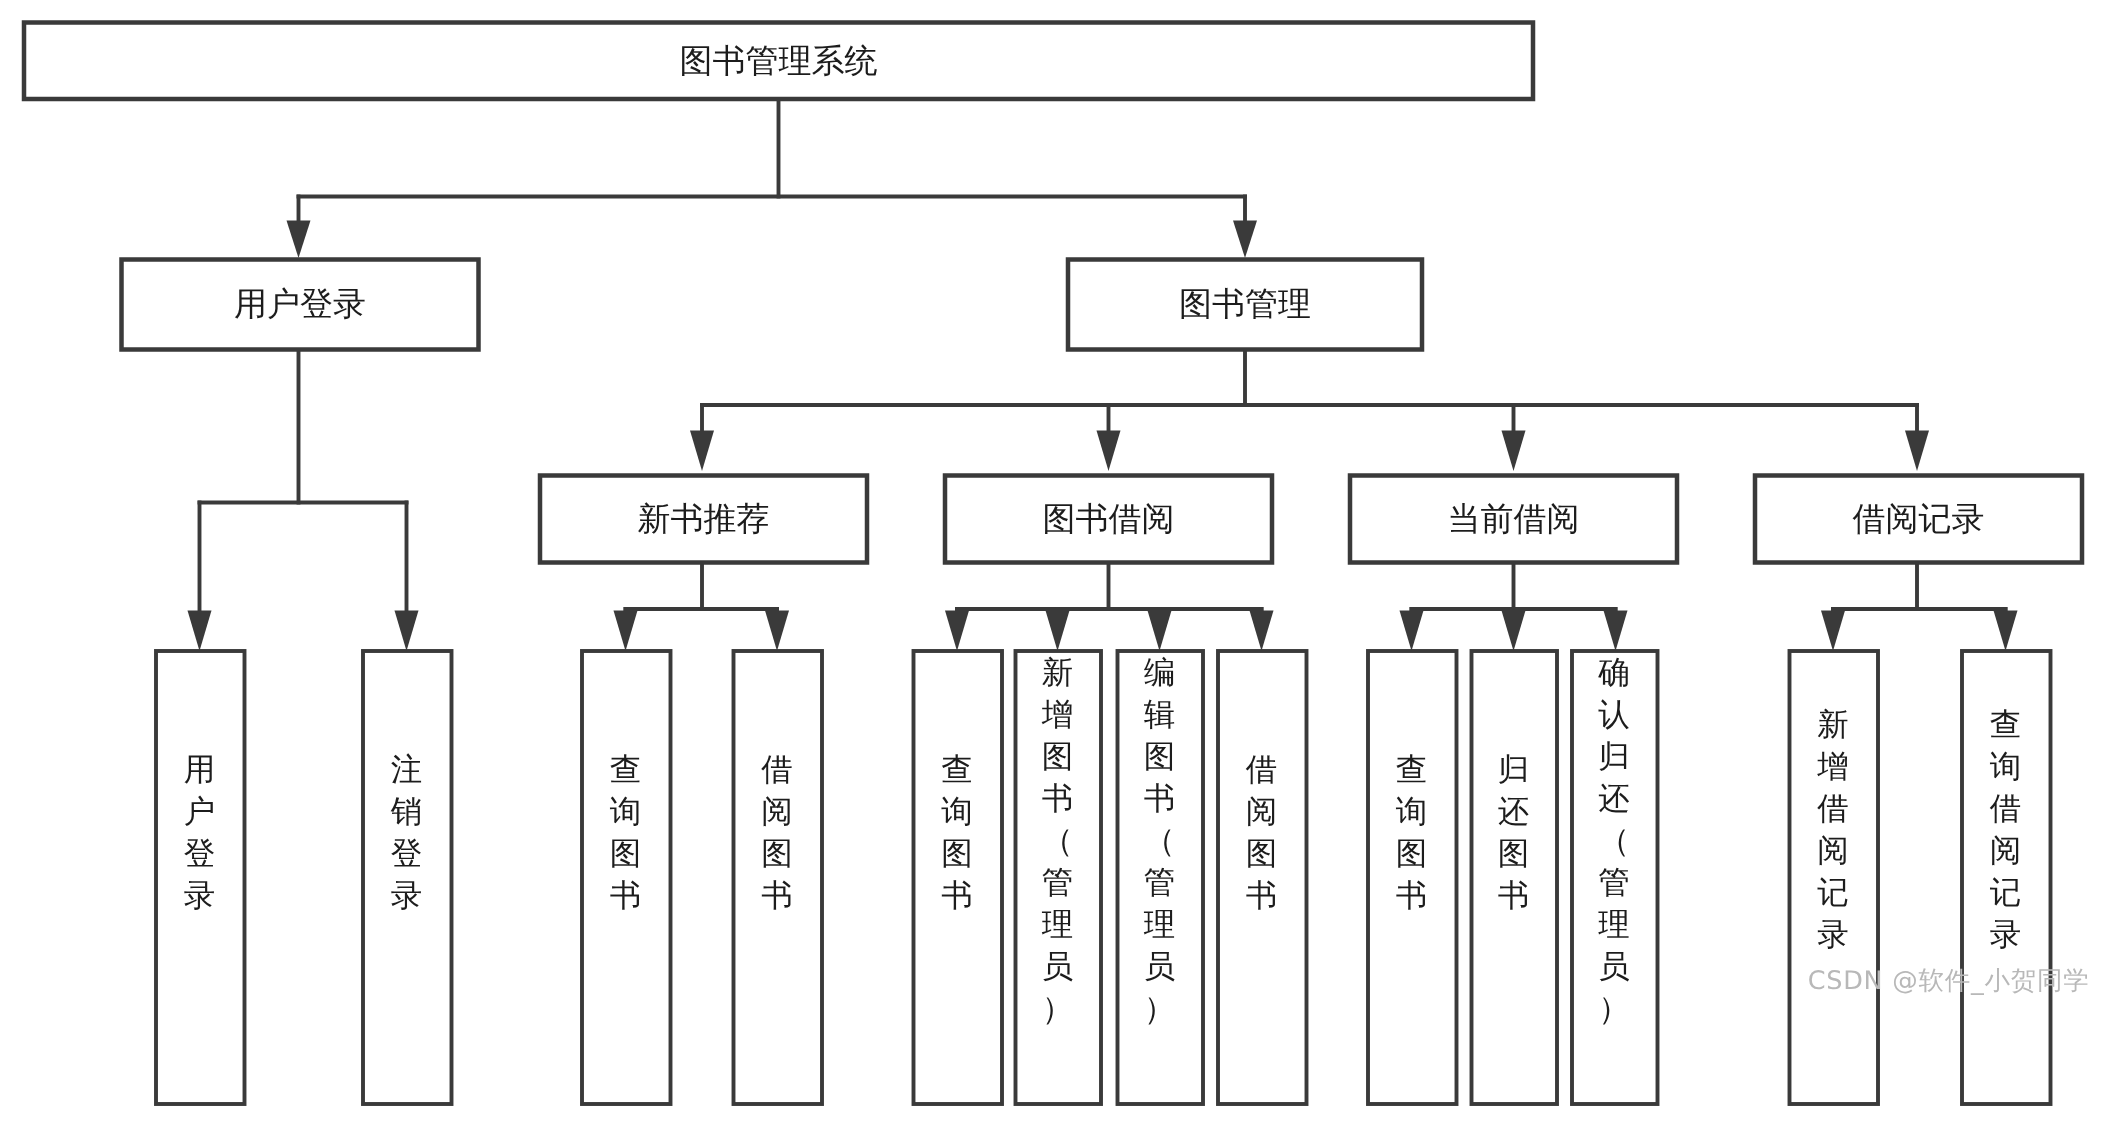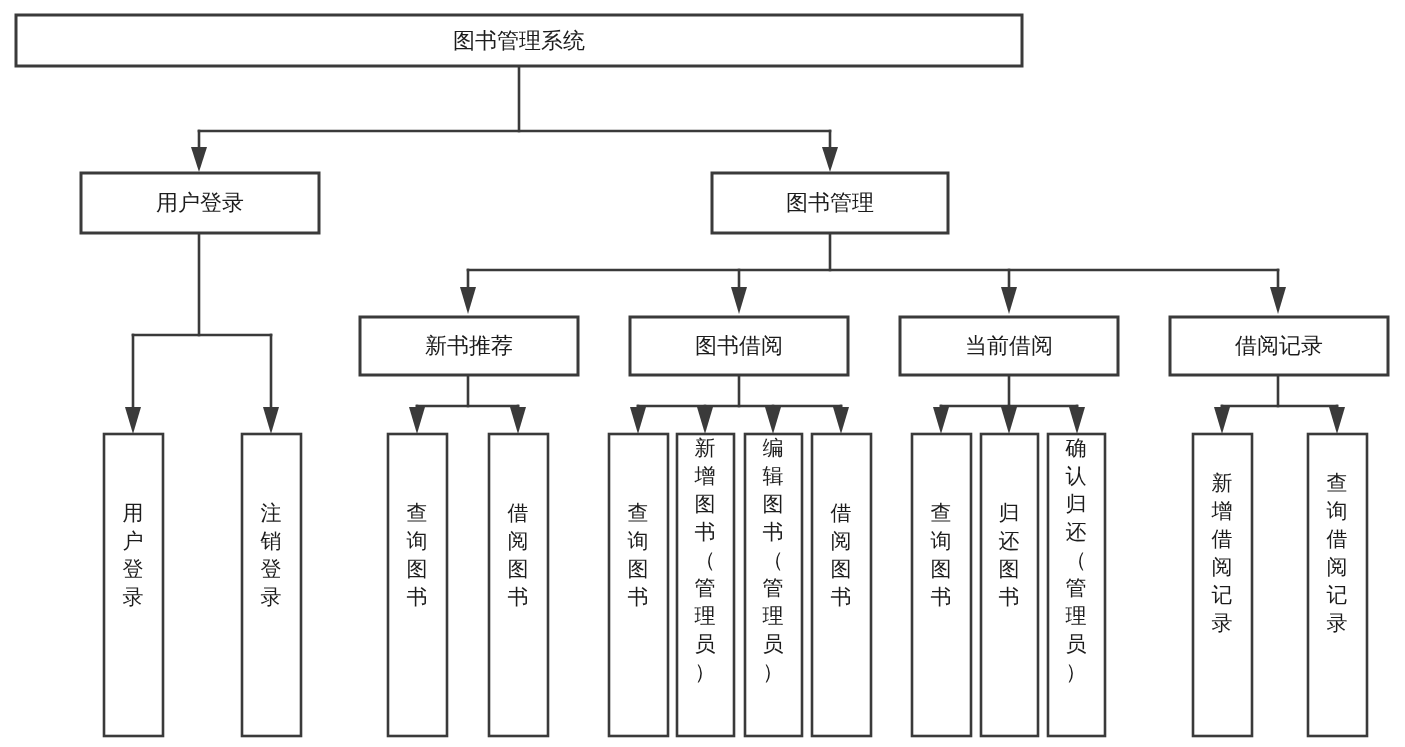--- a/index.html
+++ b/index.html
@@ -248,6 +248,7 @@
 
   </svg>
 
+  <div class="watermark">CSDN @软件_小贺同学</div>
 </div>
 
 </body></html>

